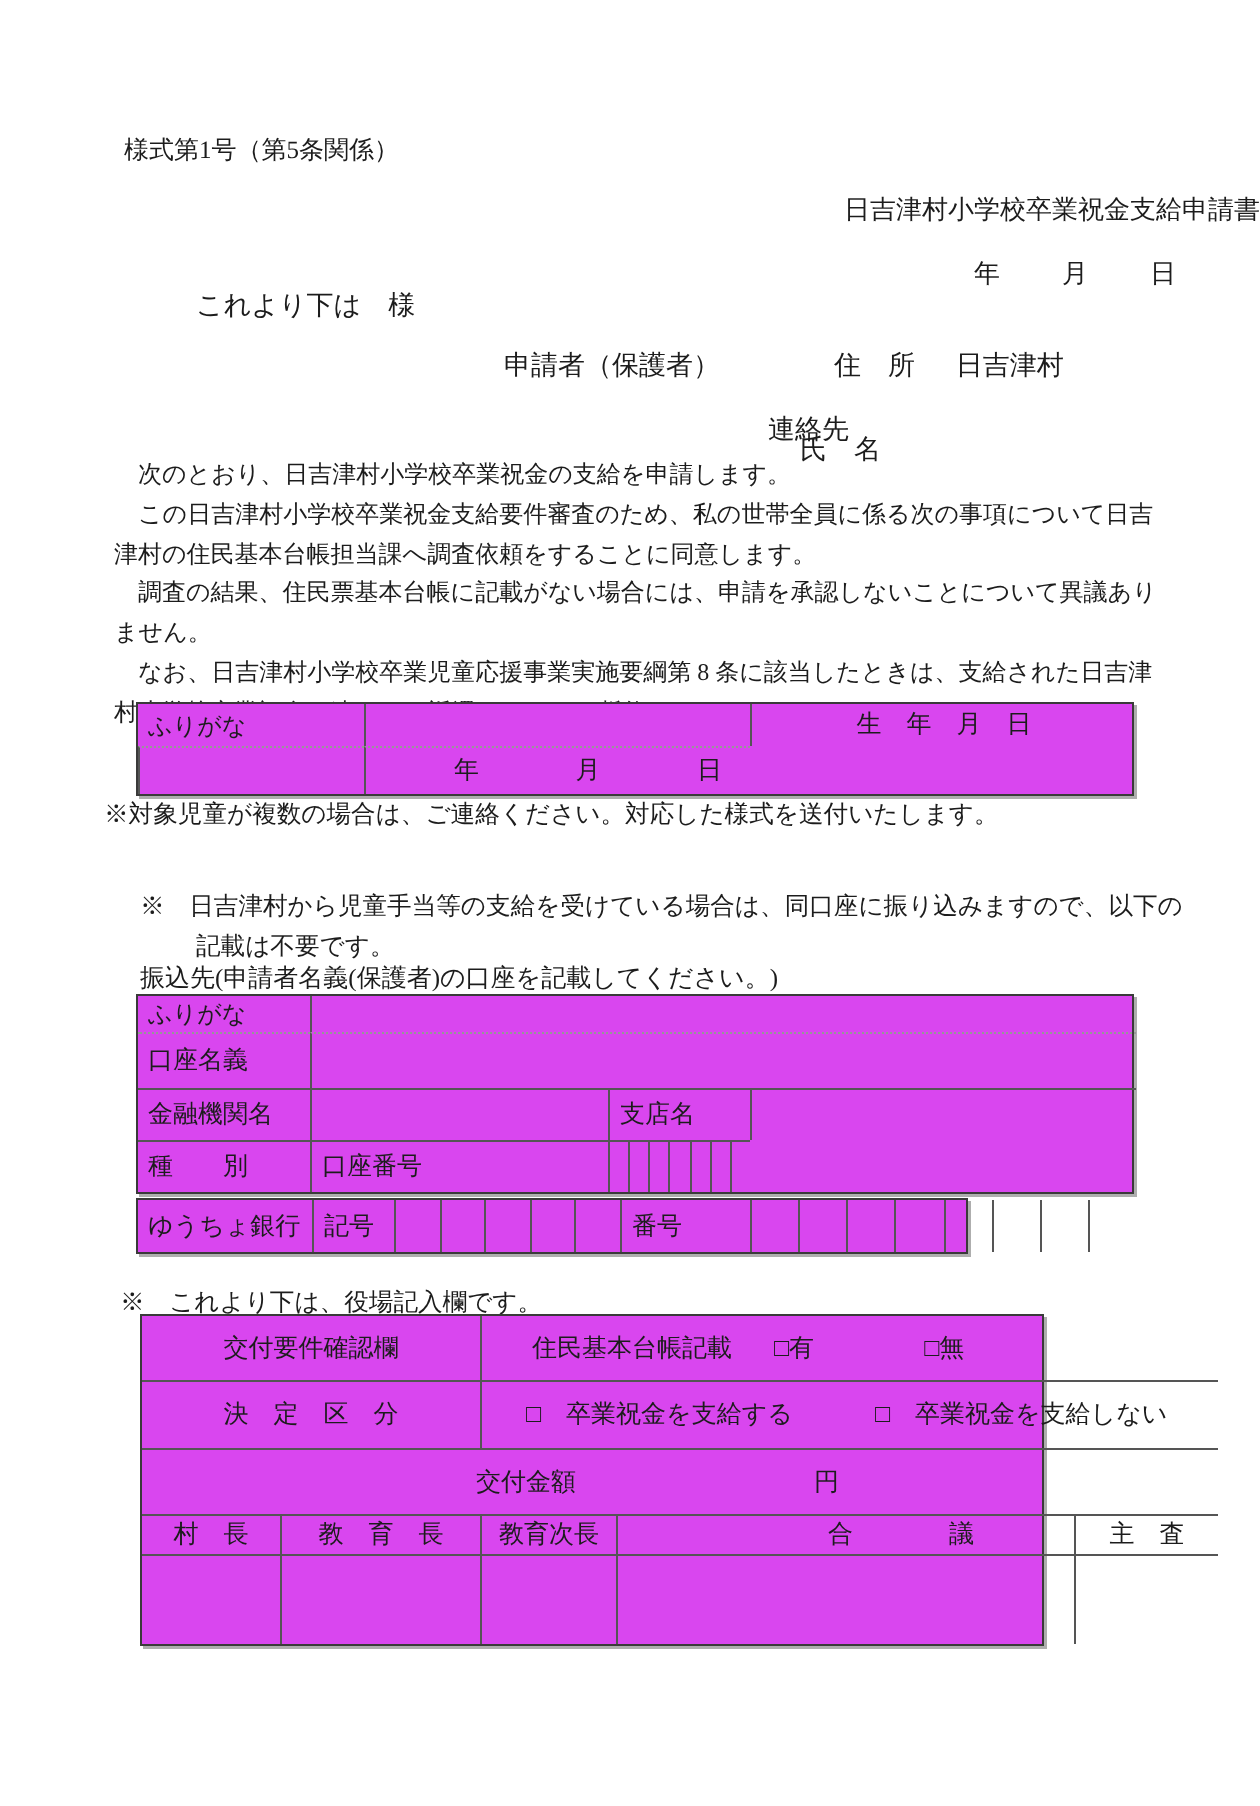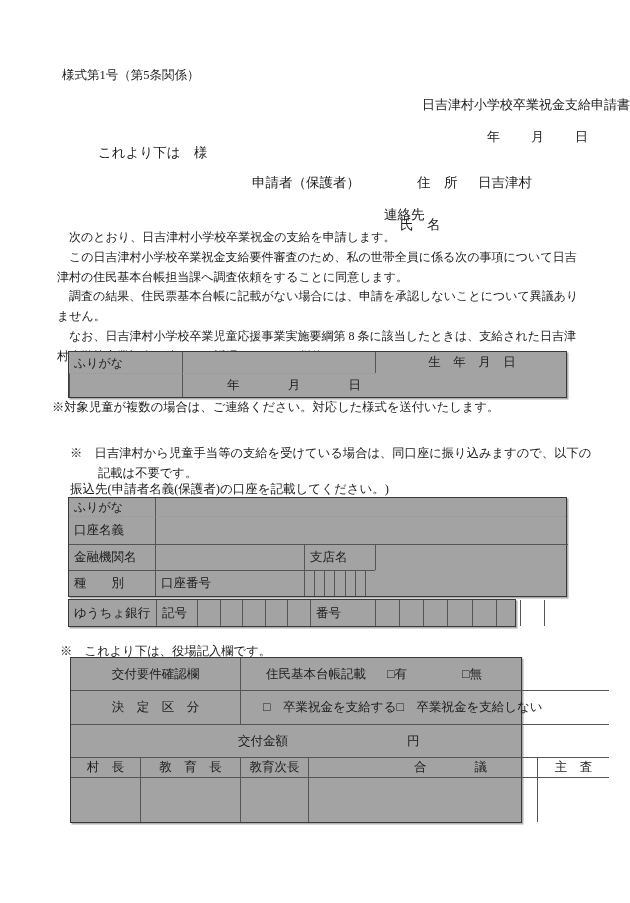--- a/index.html
+++ b/index.html
@@ -11,7 +11,7 @@
   }
   .abs { position:absolute; white-space:nowrap; line-height:1.25; }
   .tbl {
-    position:absolute; box-sizing:border-box; display:grid; background:#a3a3a3;
+    position:absolute; box-sizing:border-box; display:grid; background:#d946ef;
     border:1.5px solid #3a3a3a; box-shadow:1.5px 1.5px 0 #aeaeae;
   }
   .c {

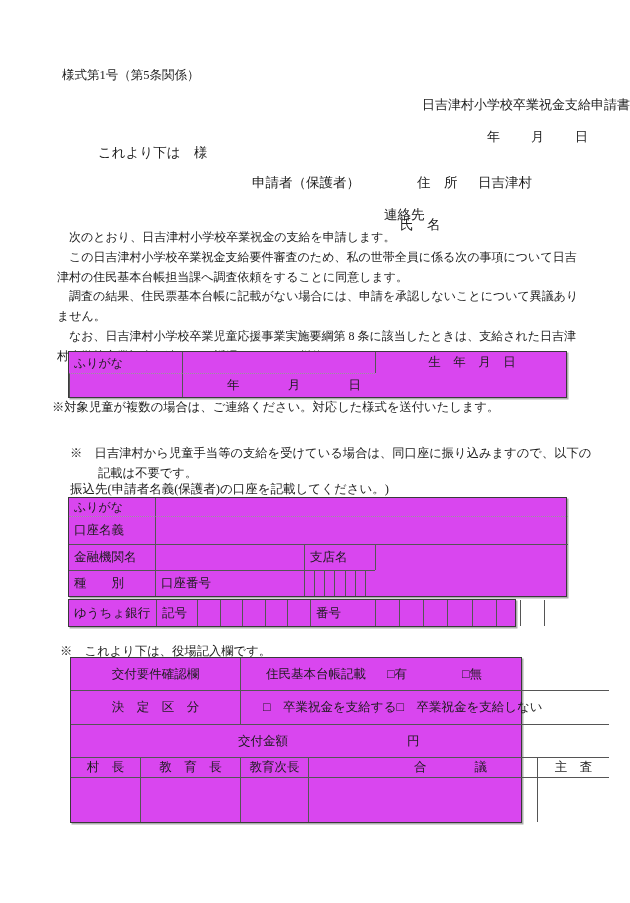--- a/index.html
+++ b/index.html
@@ -27,7 +27,7 @@
   .cells > div + div { border-left:1px solid #555; }
   #t-child  { left:68px; top:351px; width:499px; grid-template-columns:113px 193px 193px; grid-template-rows:21px 24px; }
   #t-bank   { left:68px; top:497px; width:499px; grid-template-columns:86px 149px 71px 193px; grid-template-rows:18px 28px 26px 26px; }
-  #t-yucho  { left:68px; top:599px; width:448px; grid-template-columns:87px 41px 113px 65px 193px; grid-template-rows:26px; }
+  #t-yucho  { left:68px; top:599px; width:416px; grid-template-columns:87px 41px 113px 65px 193px; grid-template-rows:26px; }
   #t-office { left:70px; top:657px; width:452px; grid-template-columns:69px 100px 68px 229px 72px; grid-template-rows:32px 34px 33px 20px 45px; }
   .body-text { line-height:19.8px; font-size:12px; white-space:normal; text-align:left; }
   .body-text p { margin:0; }

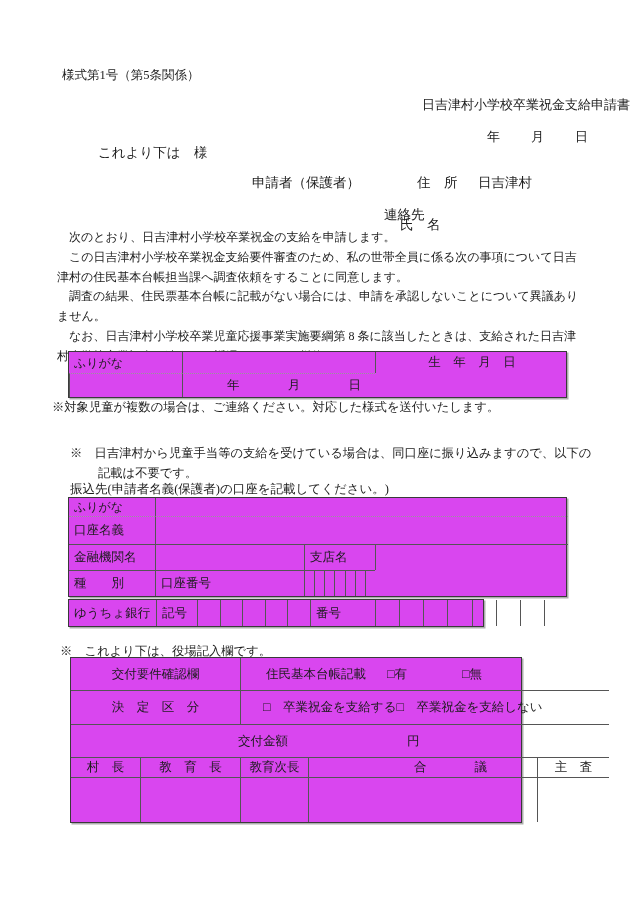--- a/index.html
+++ b/index.html
@@ -145,7 +145,7 @@
     <div class="c ctr bt" style="grid-column:1/3;">決　定　区　分</div>
     <div class="c bl bt" style="grid-column:3/6;">
       <span style="margin-left:17px;">□　卒業祝金を支給する</span>
-      <span style="">□　卒業祝金を支給しない</span>
+      <span style="margin-left:41px;">□　卒業祝金を支給しない</span>
     </div>
 
     <div class="c bt" style="grid-column:1/6;">

